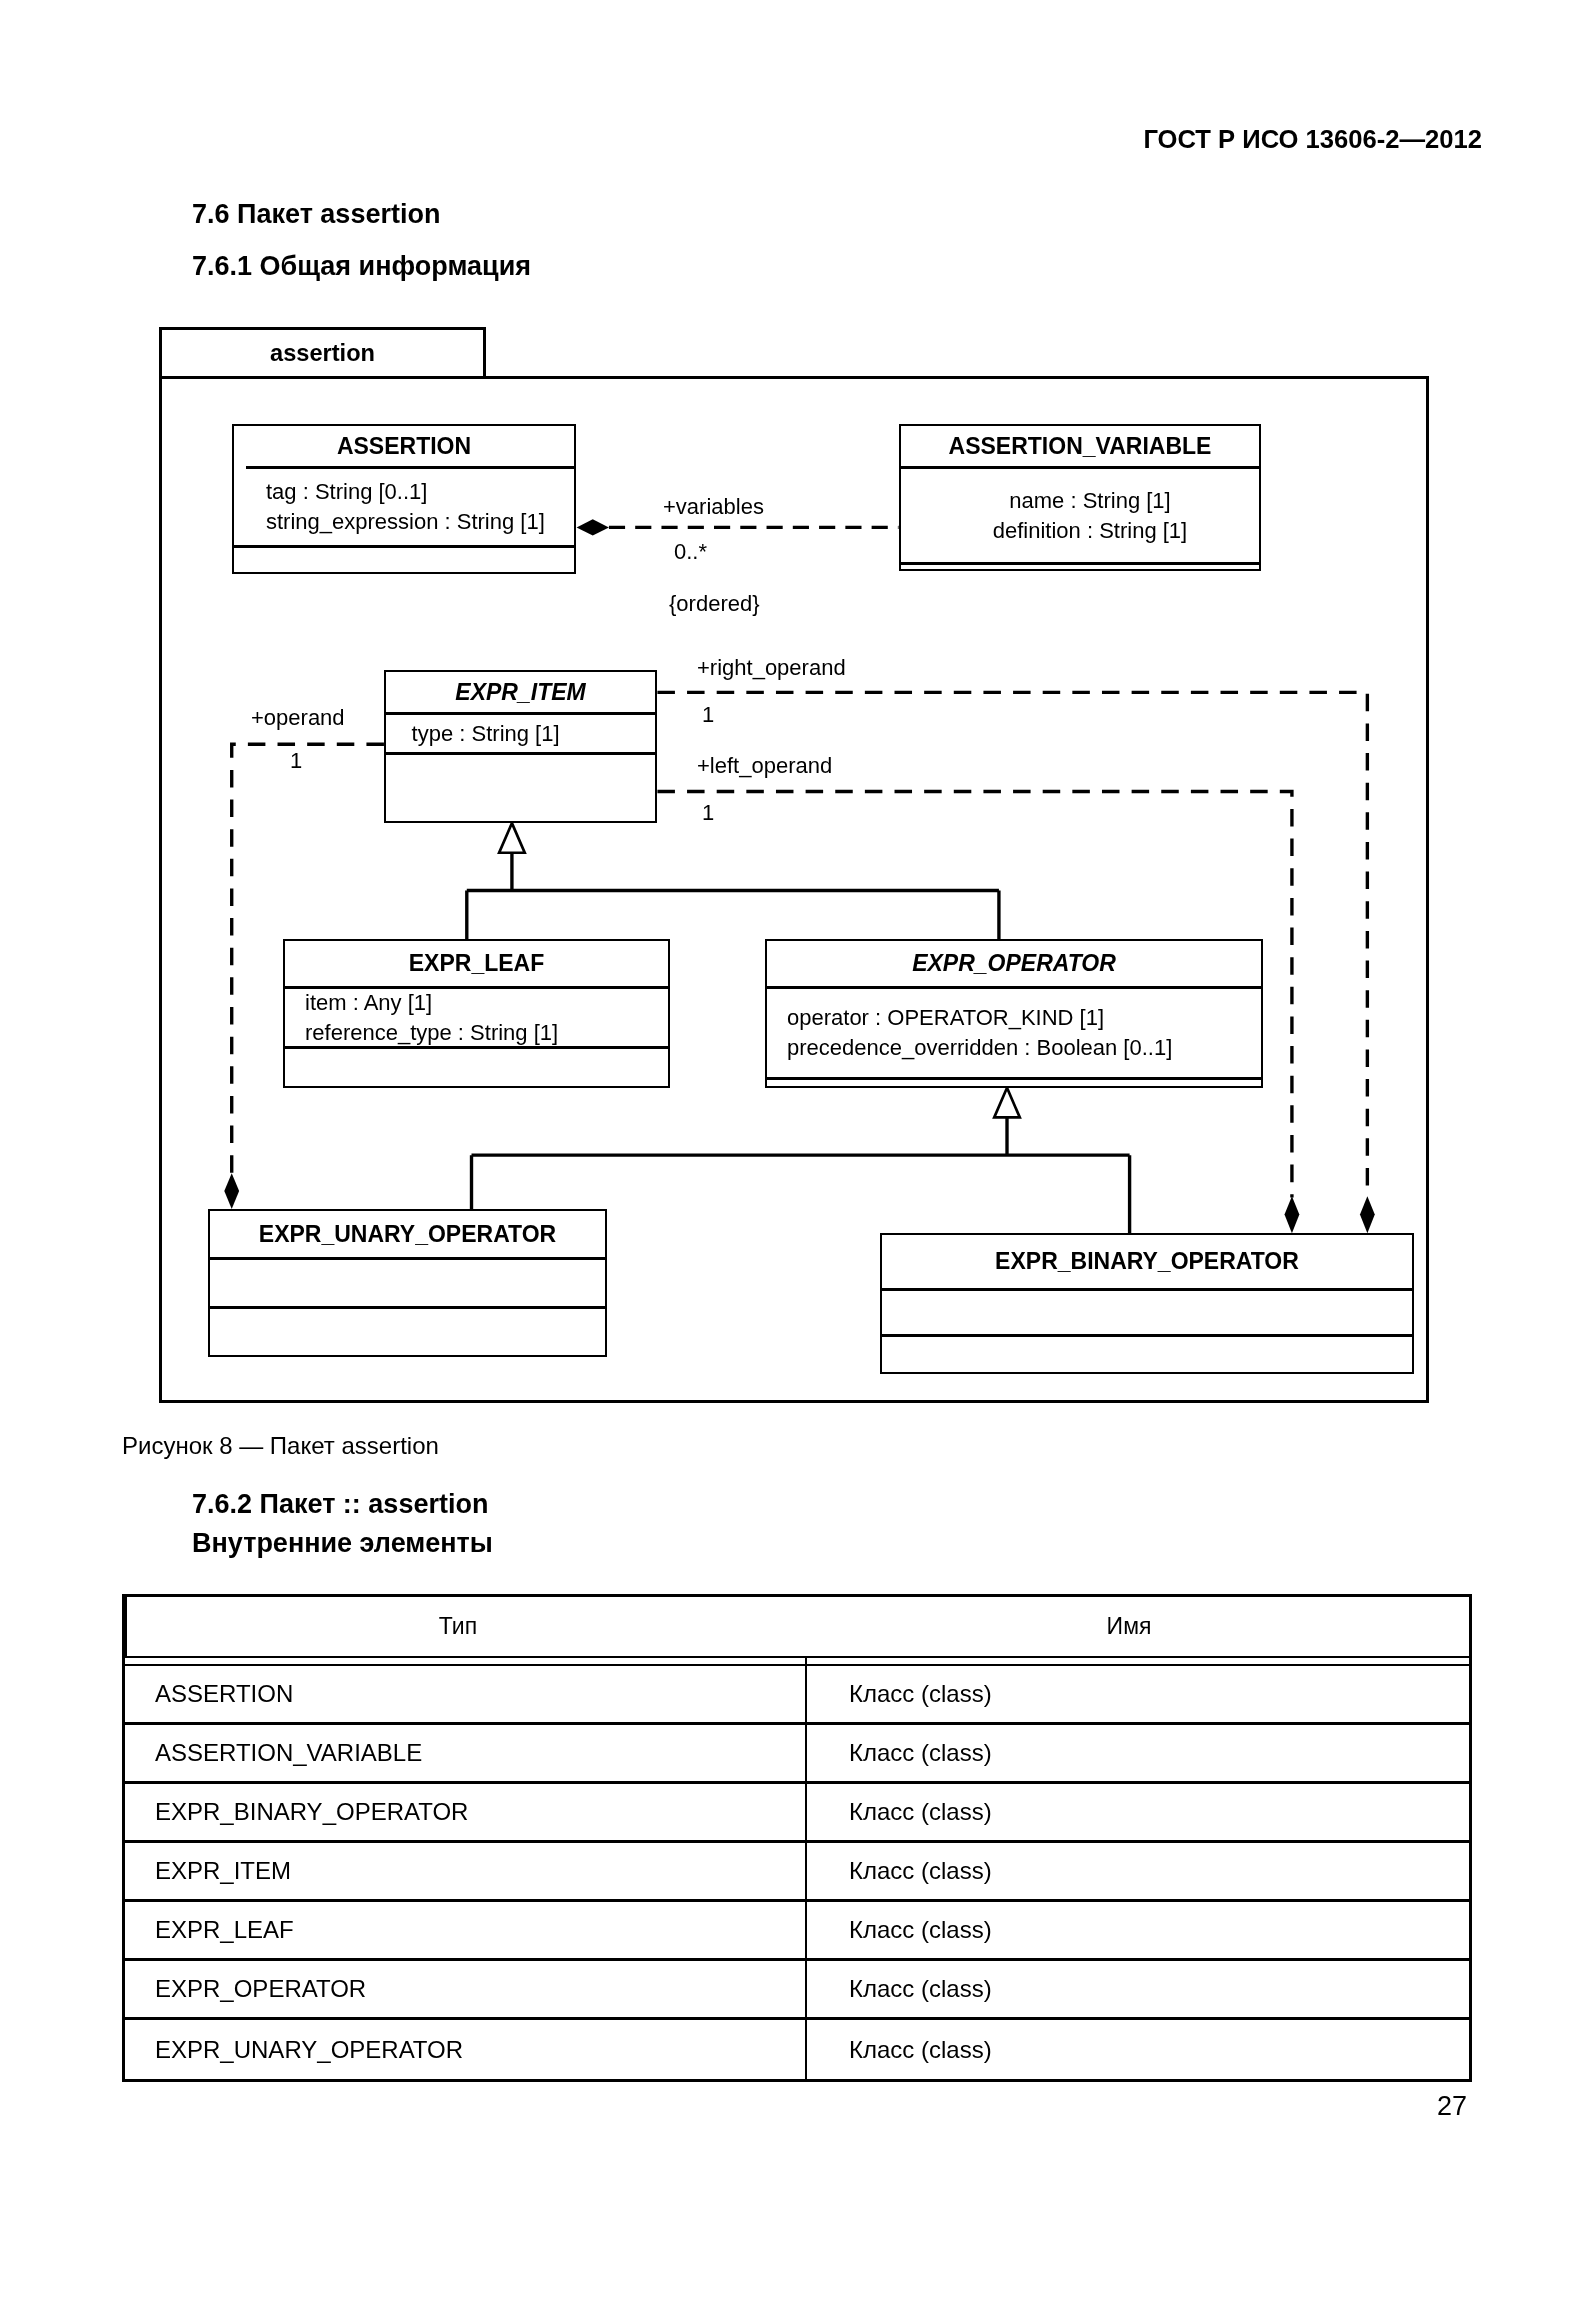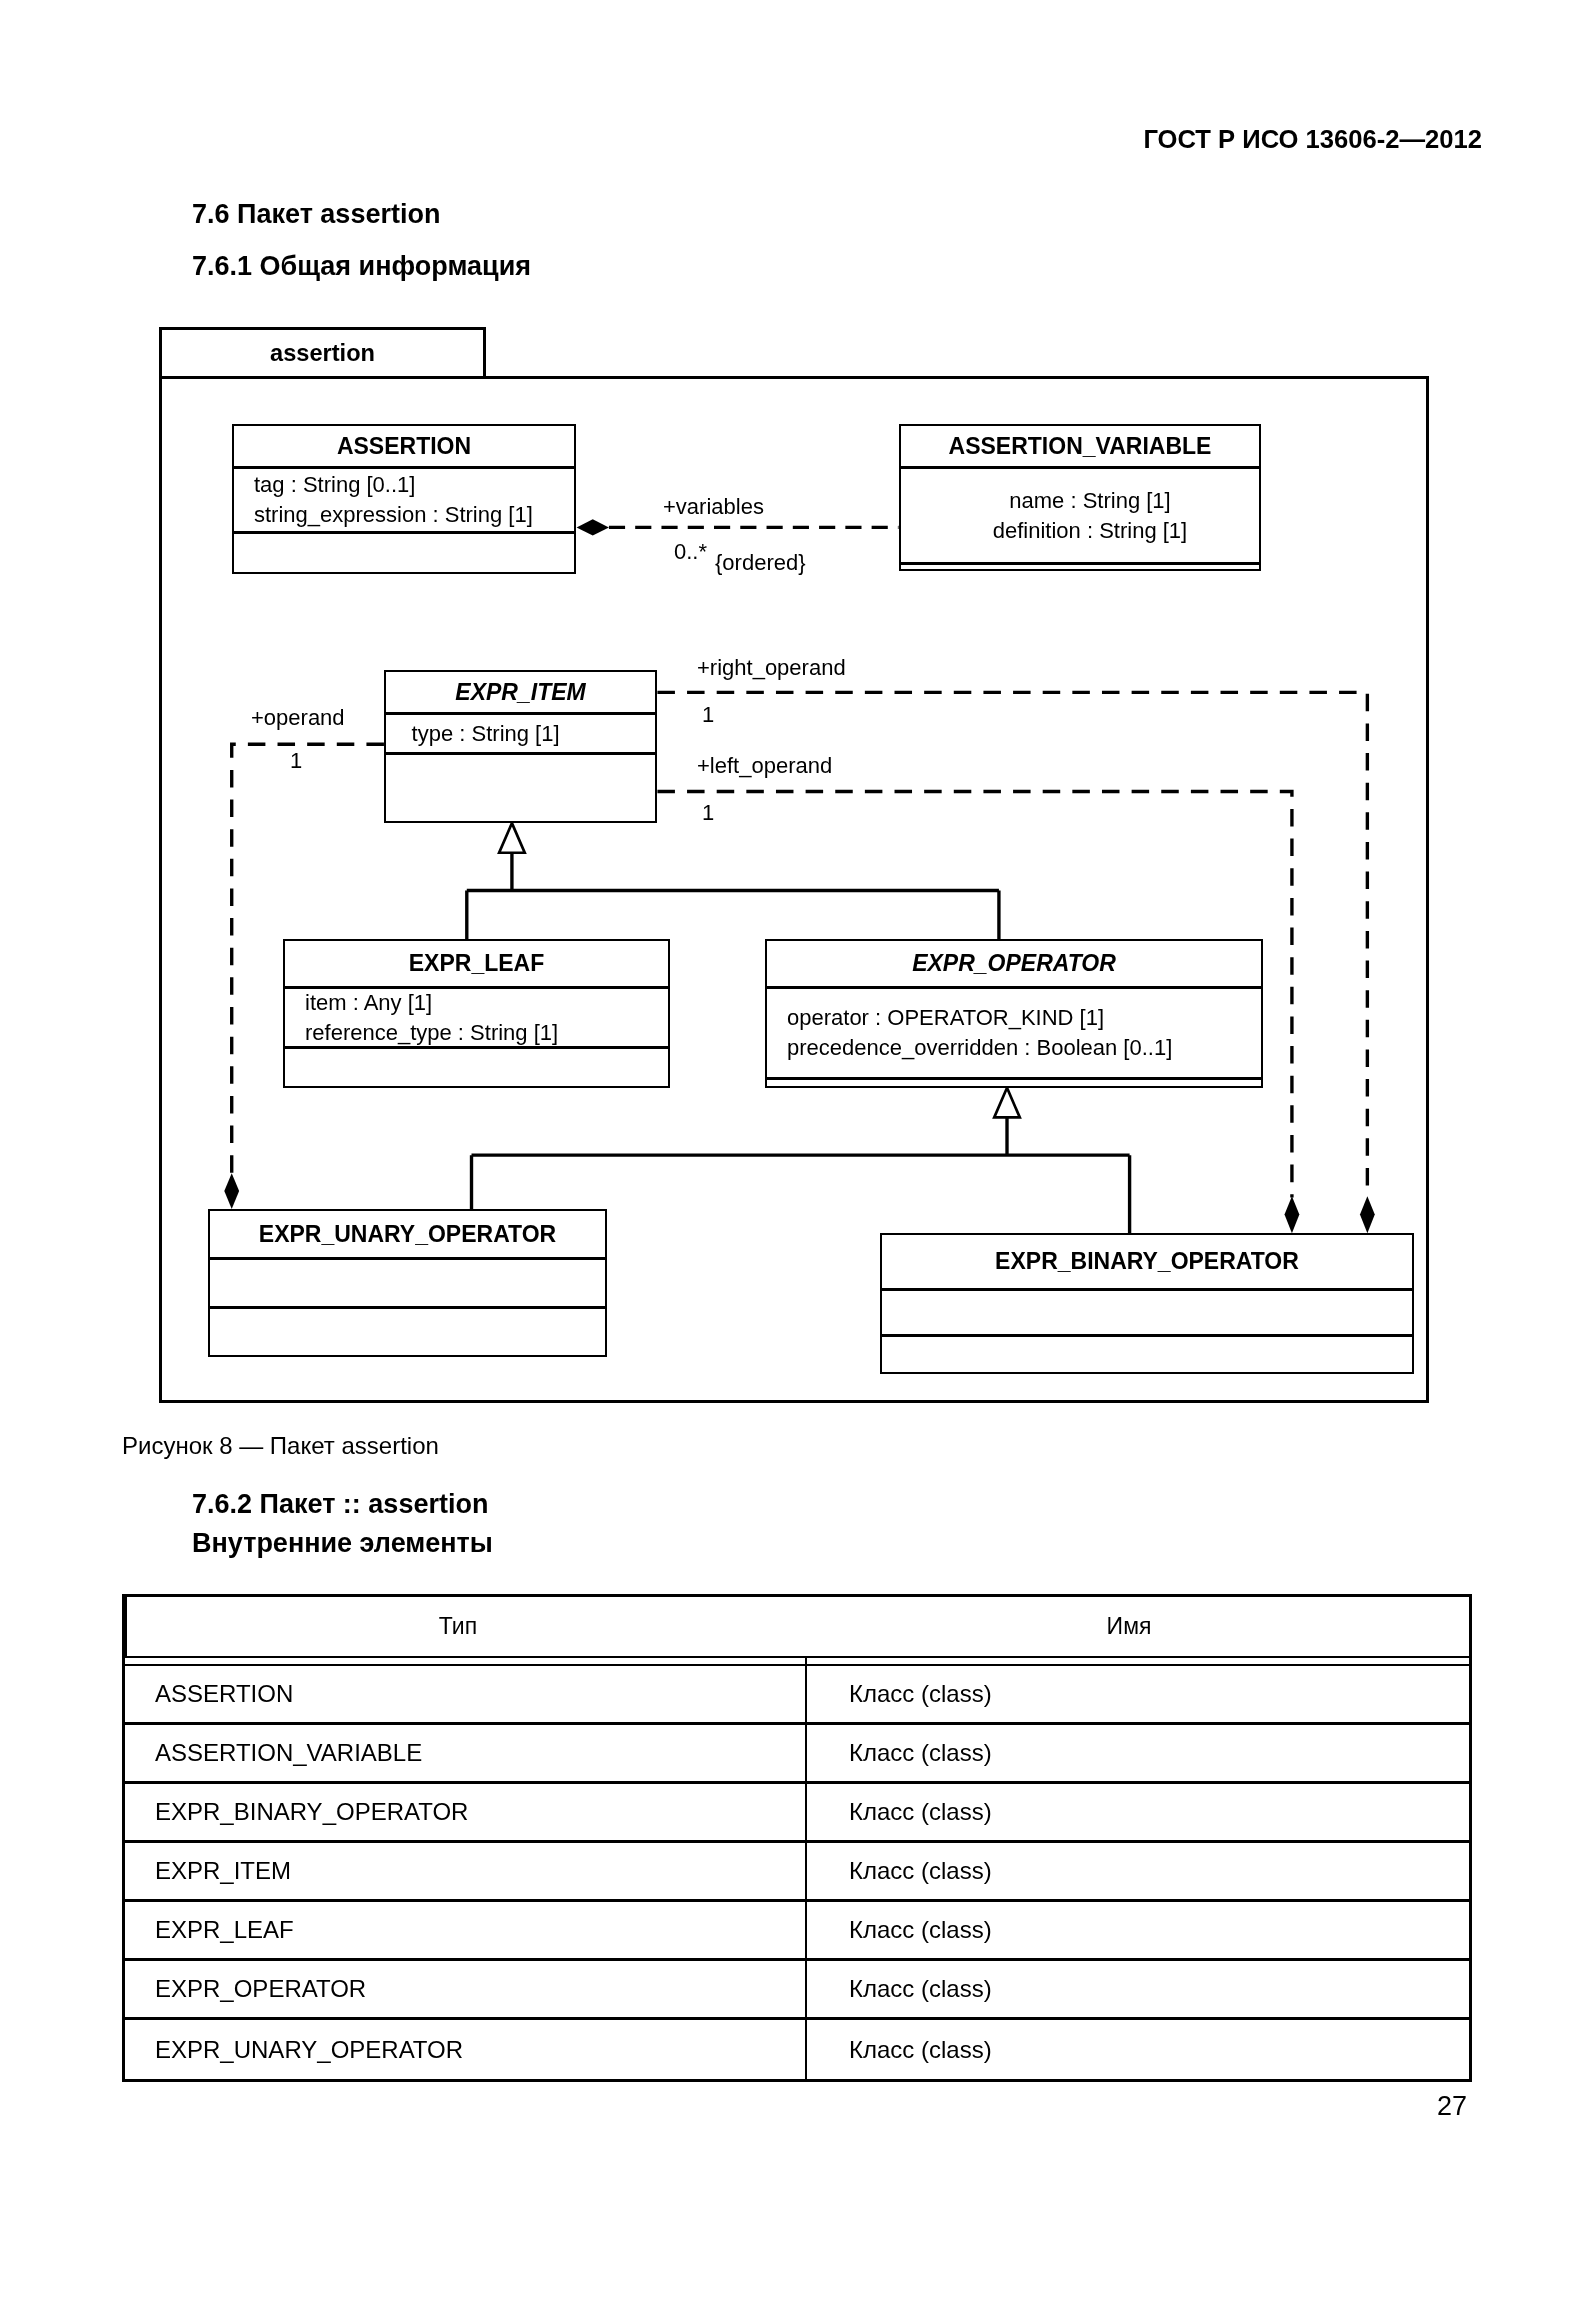--- a/index.html
+++ b/index.html
@@ -108,7 +108,7 @@
 
   <div class="uml-class" style="left:232px;top:424px;width:344px;height:150px;">
     <div class="uml-title" style="height:40px;">ASSERTION</div>
-    <div class="uml-attrs" style="height:65px;">
+    <div class="uml-attrs" style="height:79px;margin-left:12px;">
       <div>tag : String [0..1]</div>
       <div>string_expression : String [1]</div>
     </div>

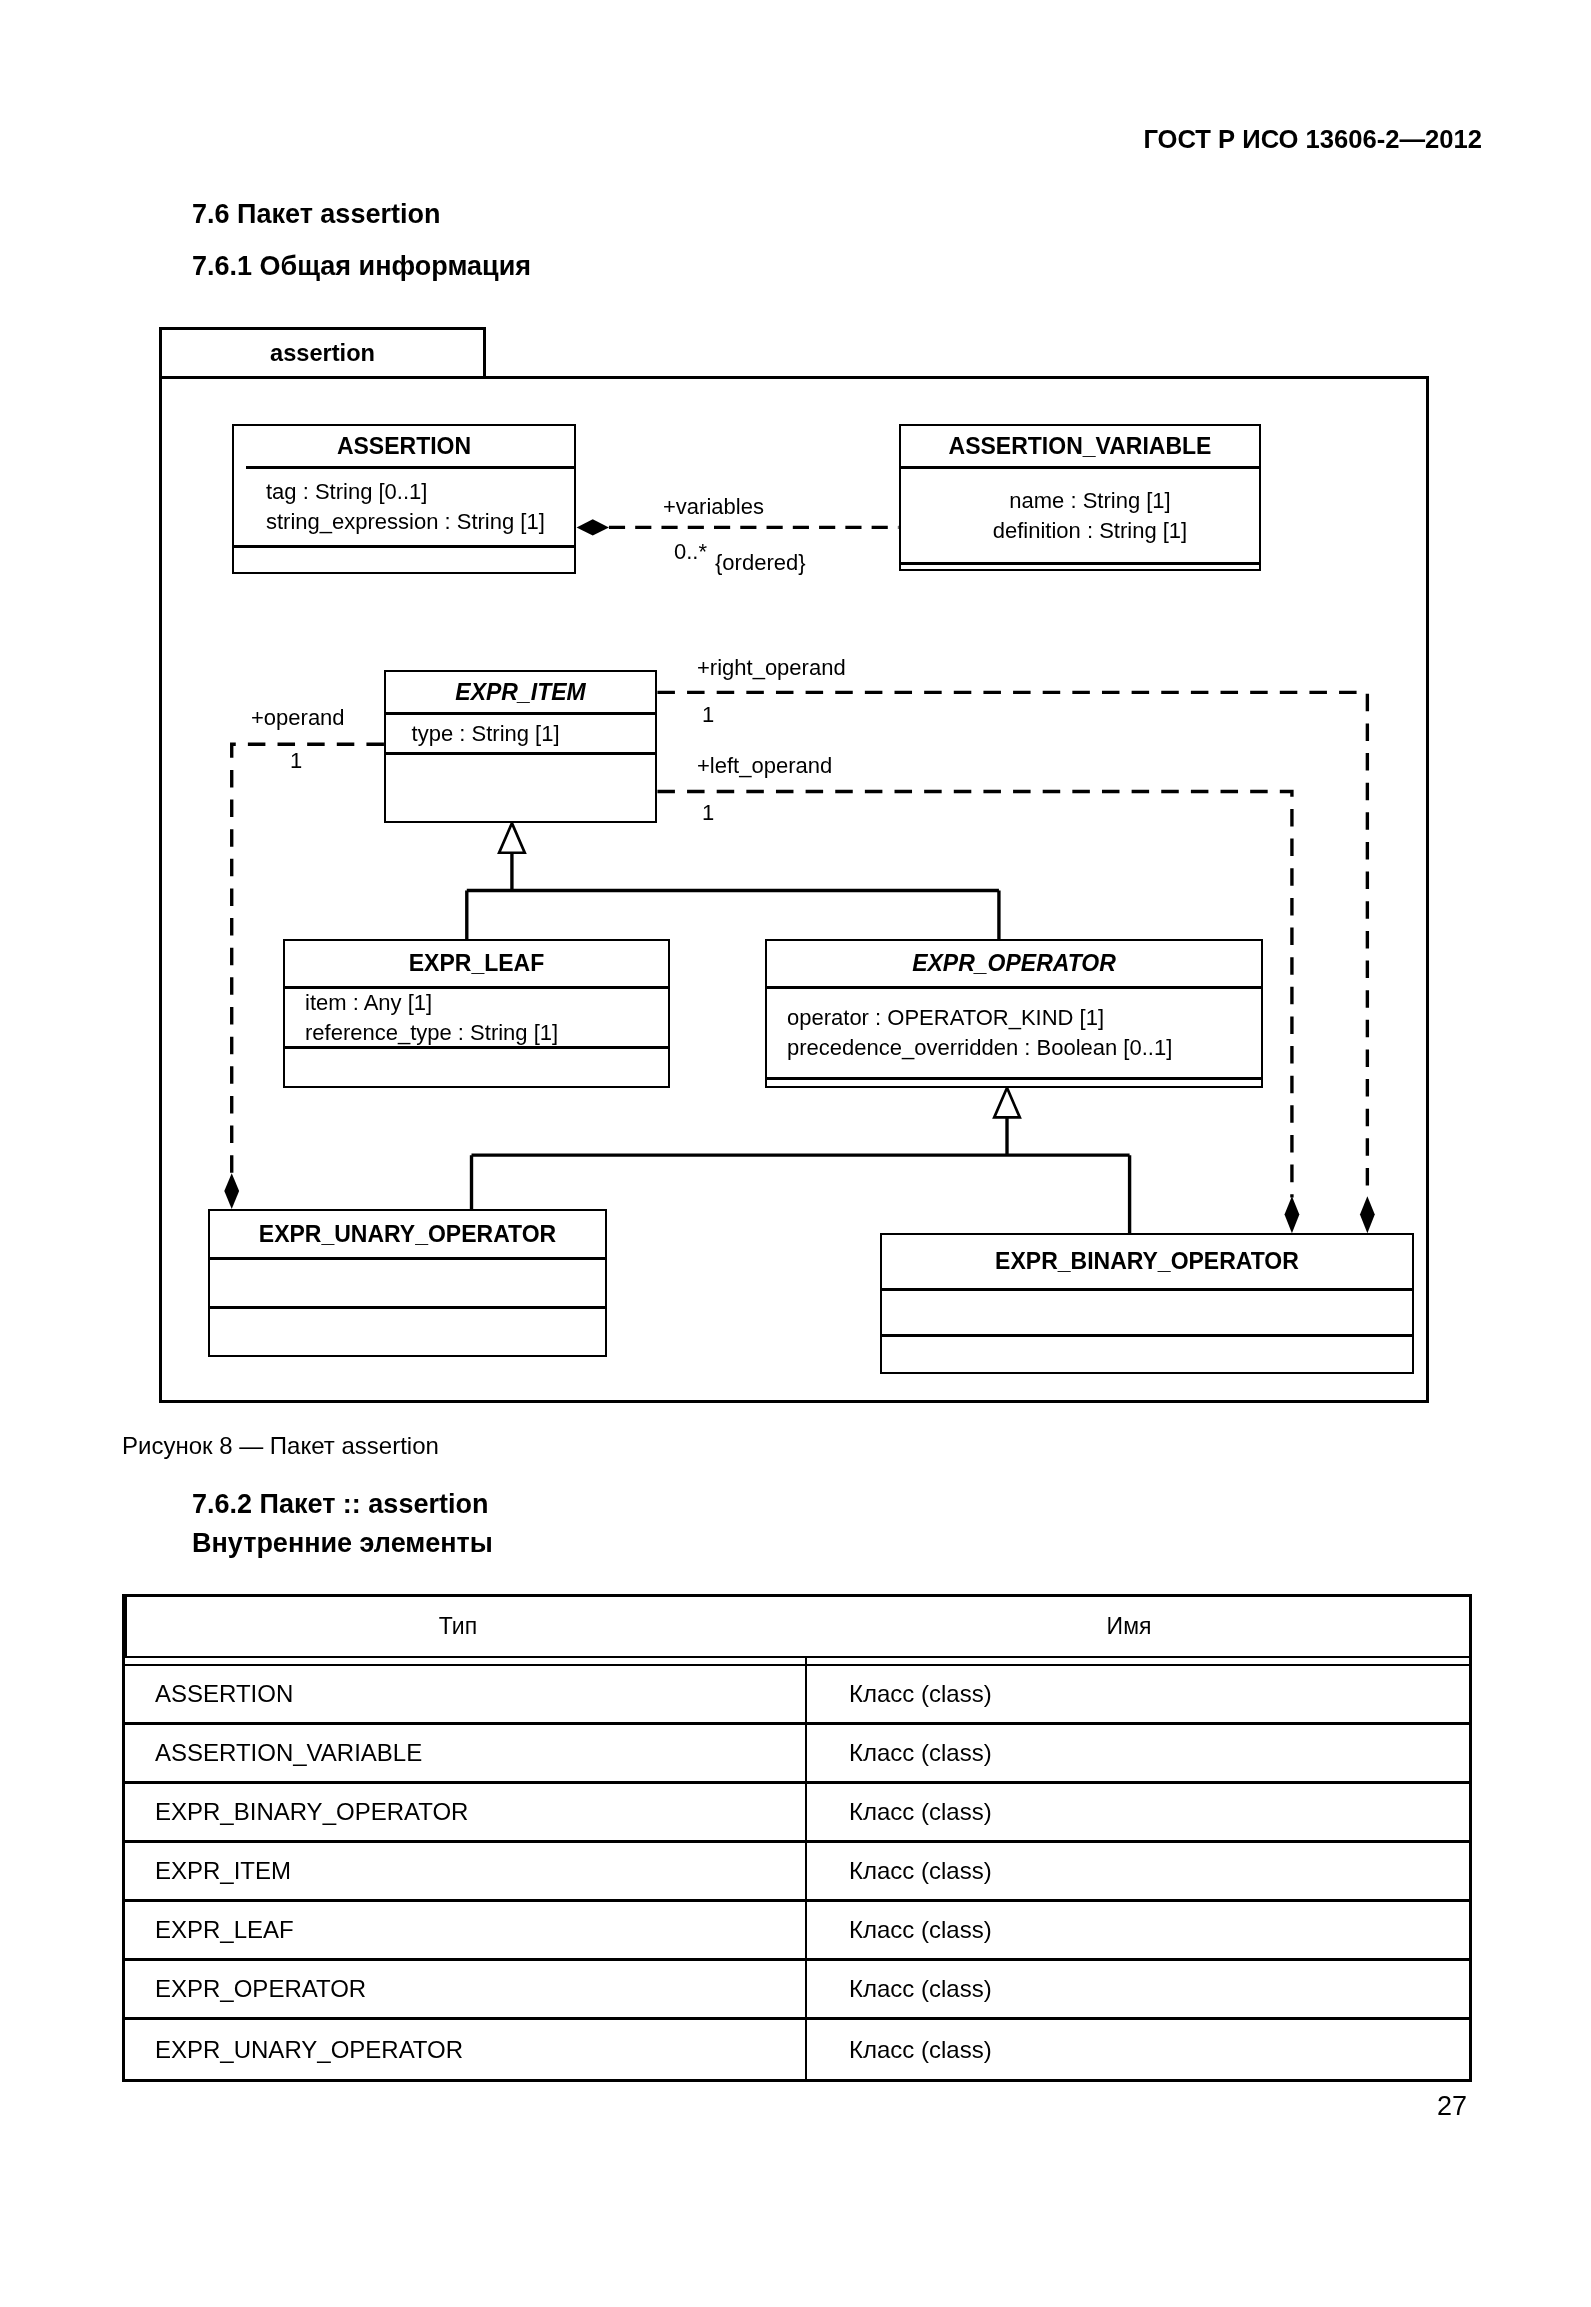--- a/index.html
+++ b/index.html
@@ -164,7 +164,7 @@
 
   <div class="edge-label" style="left:663px;top:494px;">+variables</div>
   <div class="edge-label" style="left:674px;top:539px;">0..*</div>
-  <div class="edge-label" style="left:669px;top:550px;margin-left:46px;">{ordered}</div>
+  <div class="edge-label" style="left:669px;top:591px;">{ordered}</div>
 
   <div class="edge-label" style="left:697px;top:655px;">+right_operand</div>
   <div class="edge-label" style="left:702px;top:702px;">1</div>

